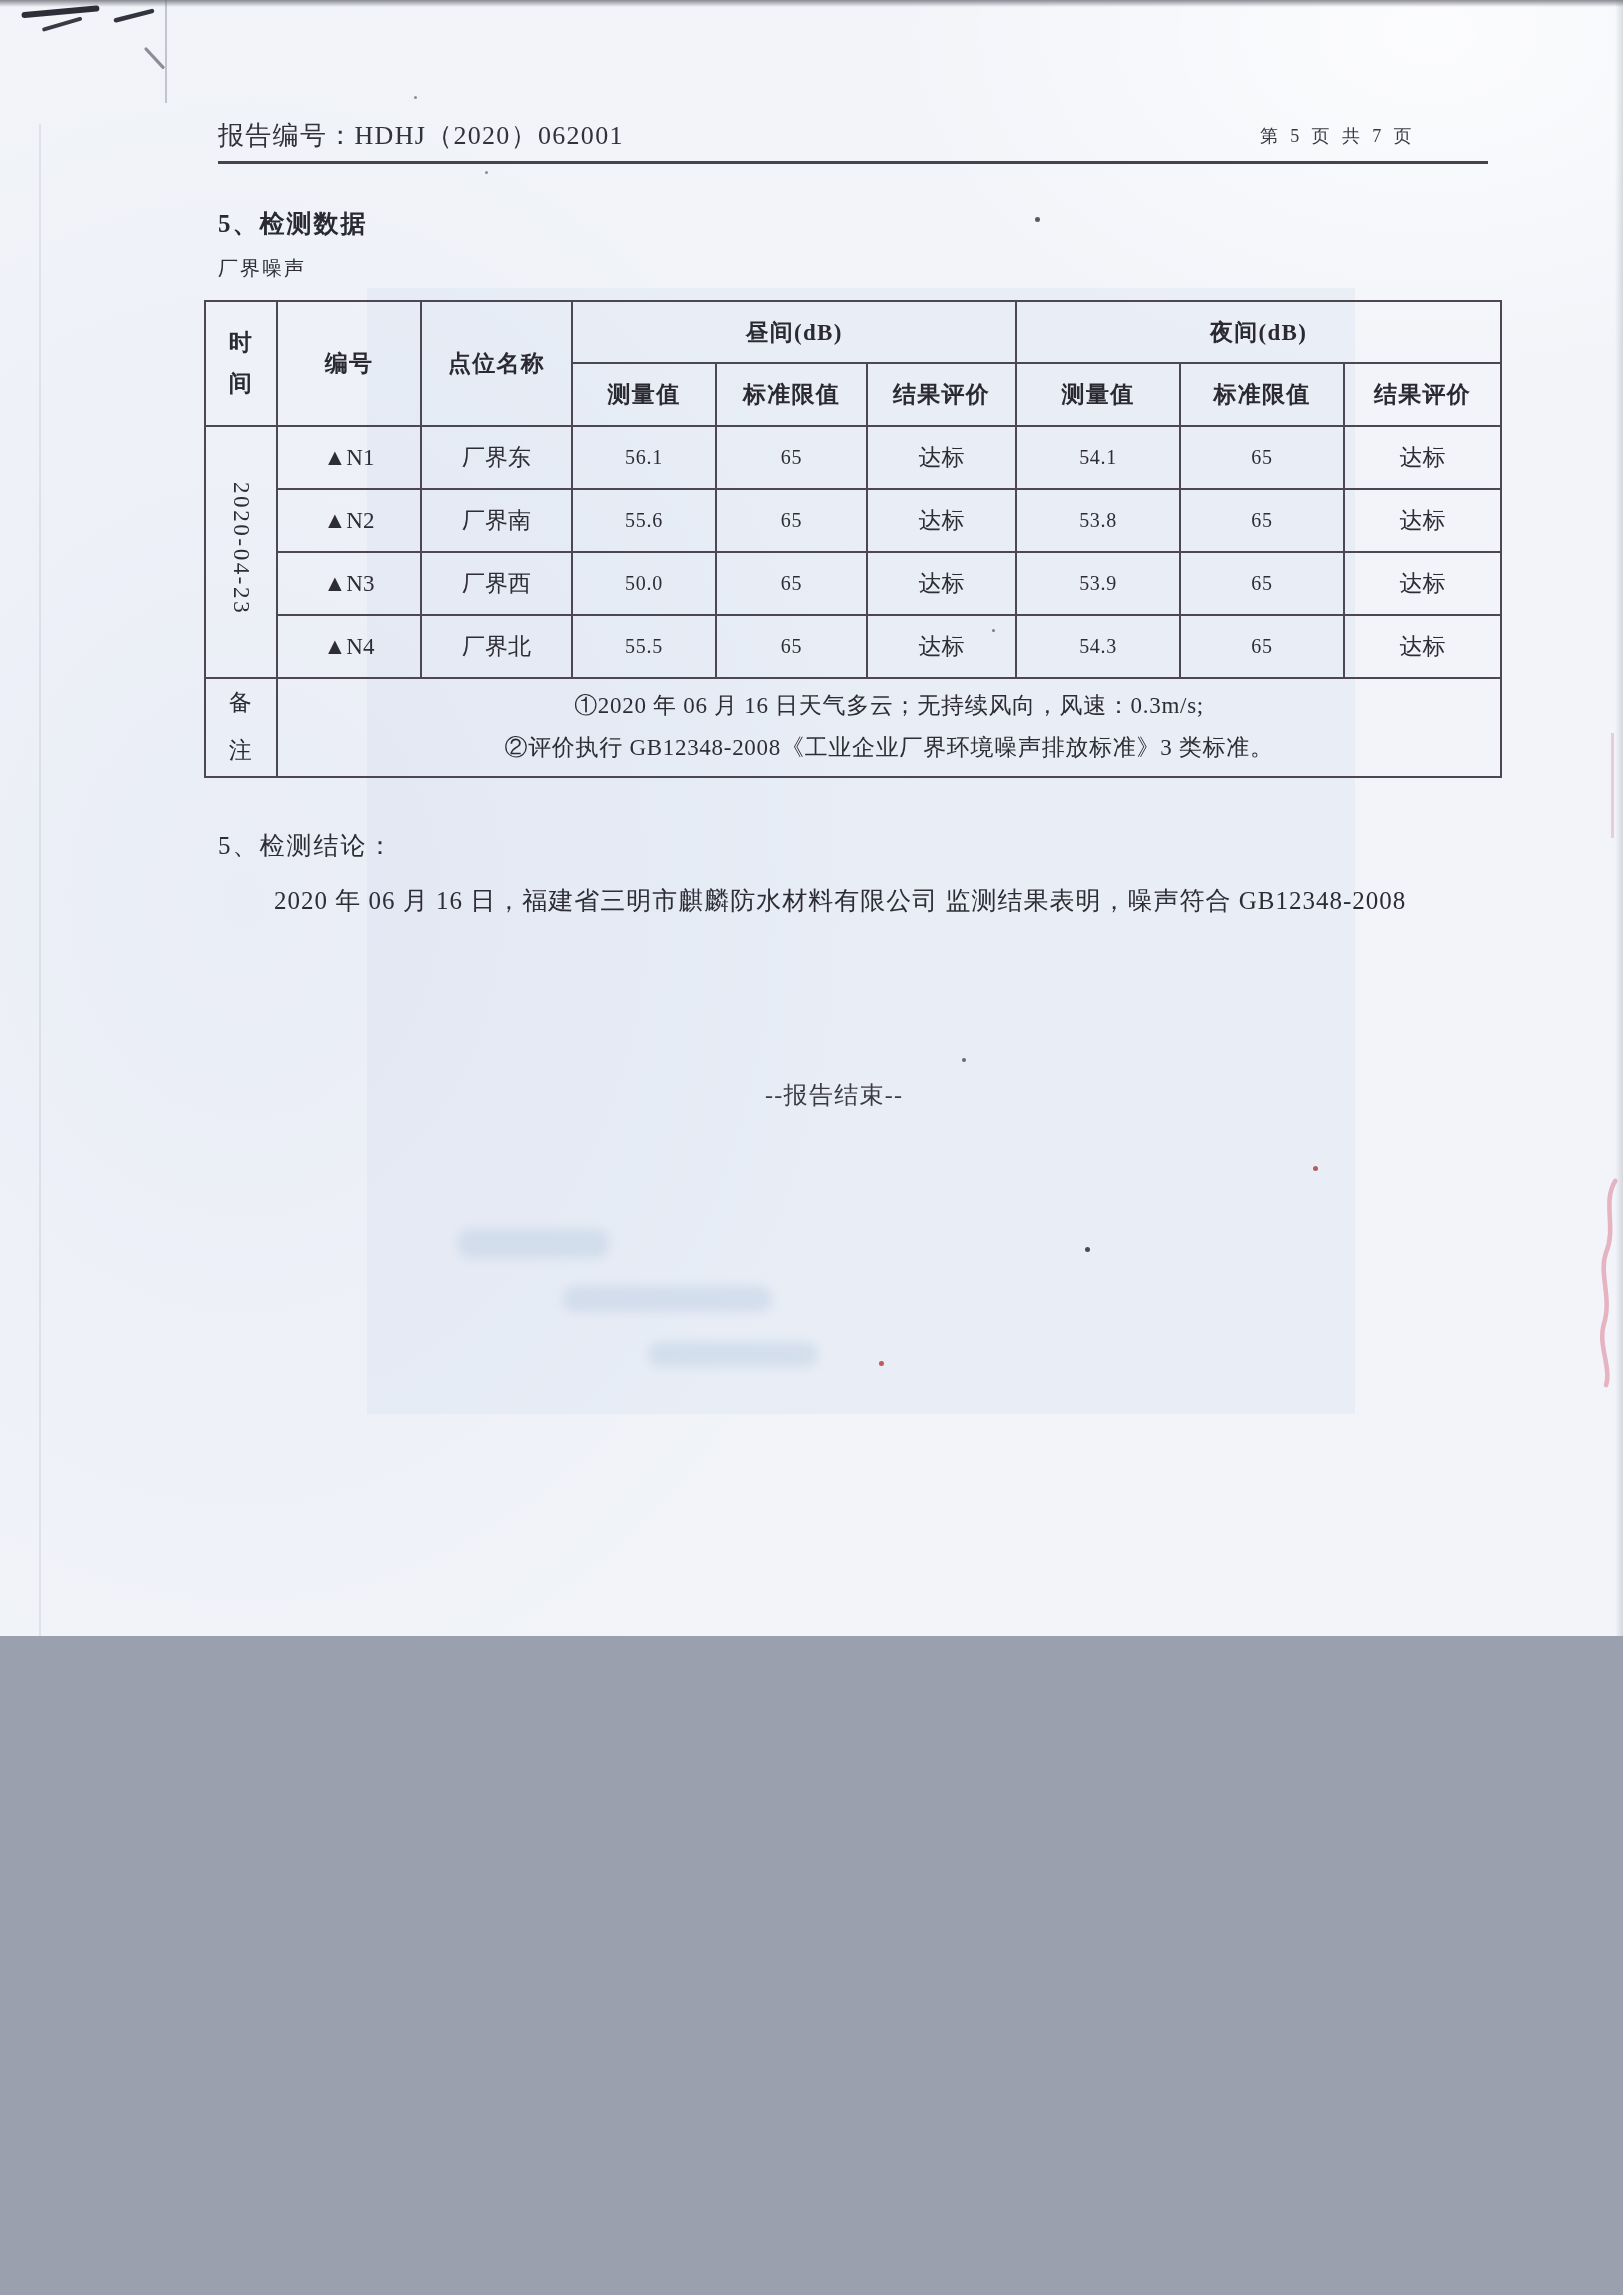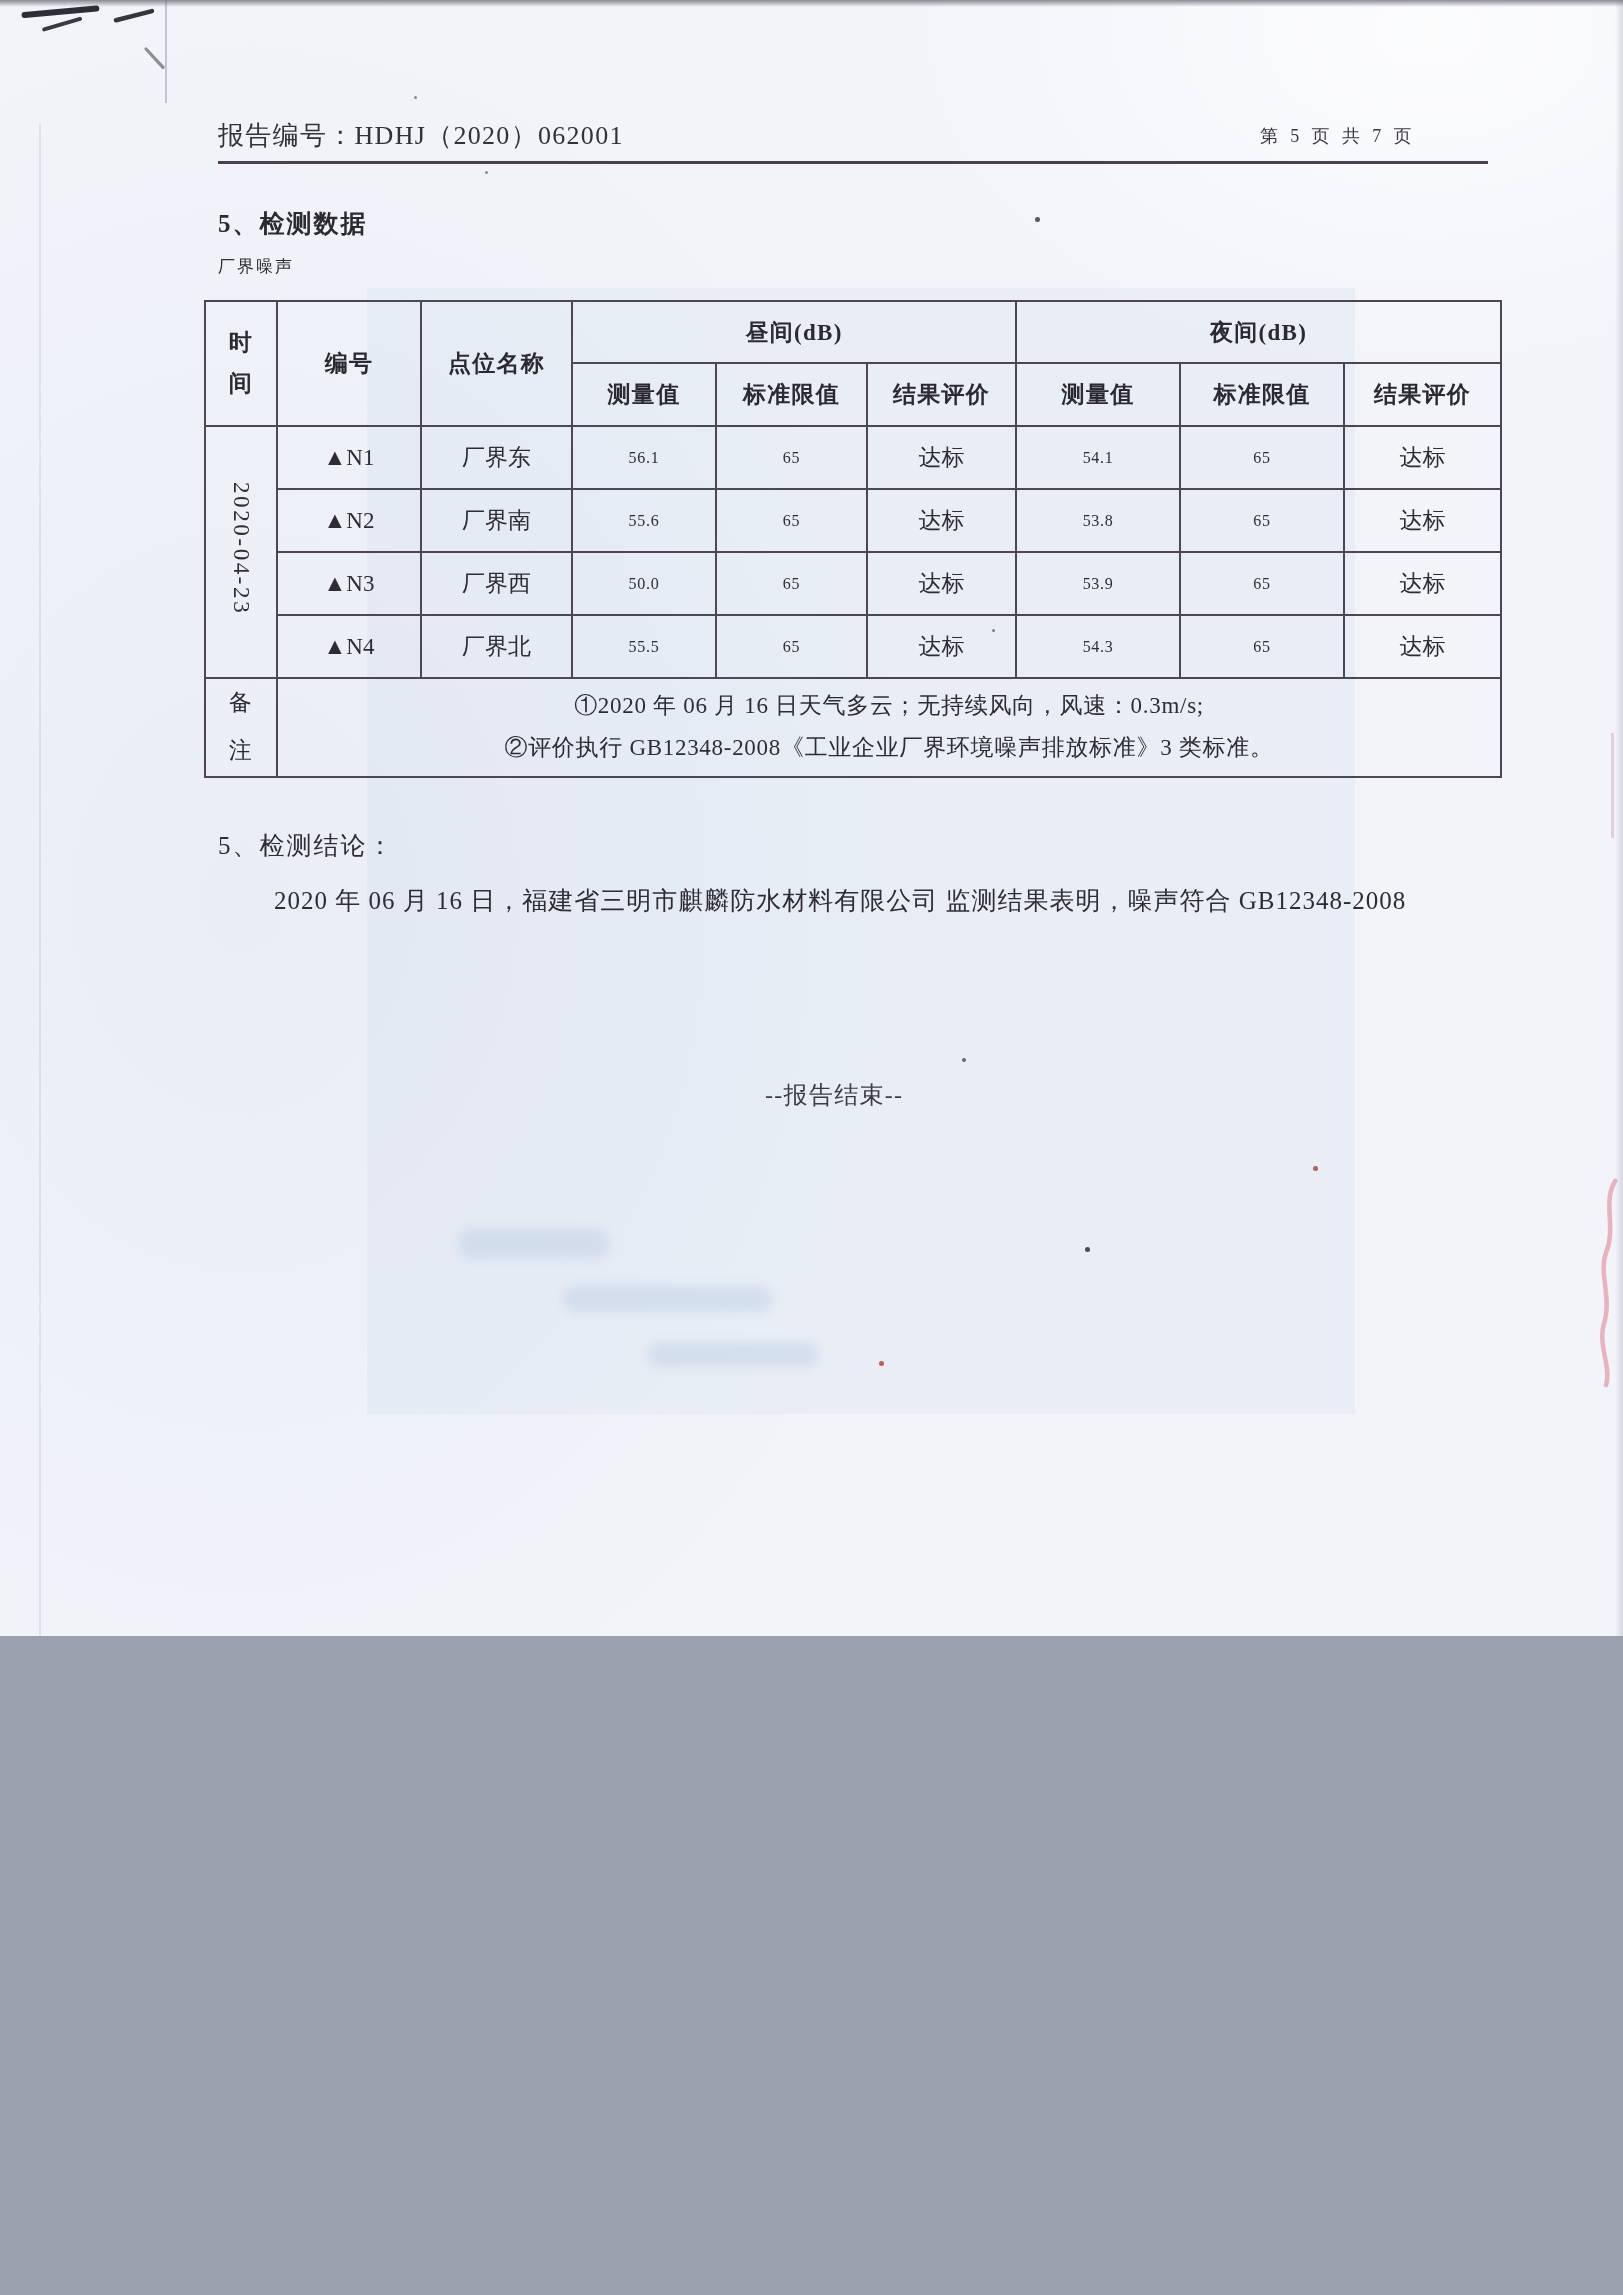--- a/index.html
+++ b/index.html
@@ -37,7 +37,7 @@
 
   
   .sec-title{left:218px;top:207px;font-size:25px;font-weight:bold;letter-spacing:2px;color:#2b2a33;}
-  .sec-caption{left:218px;top:255px;font-size:17px;letter-spacing:2px;color:#2e2d36;}
+  .sec-caption{left:218px;top:255px;font-size:20px;letter-spacing:2px;color:#2e2d36;}
 
   
   .tbl-wrap{left:204px;top:300px;}

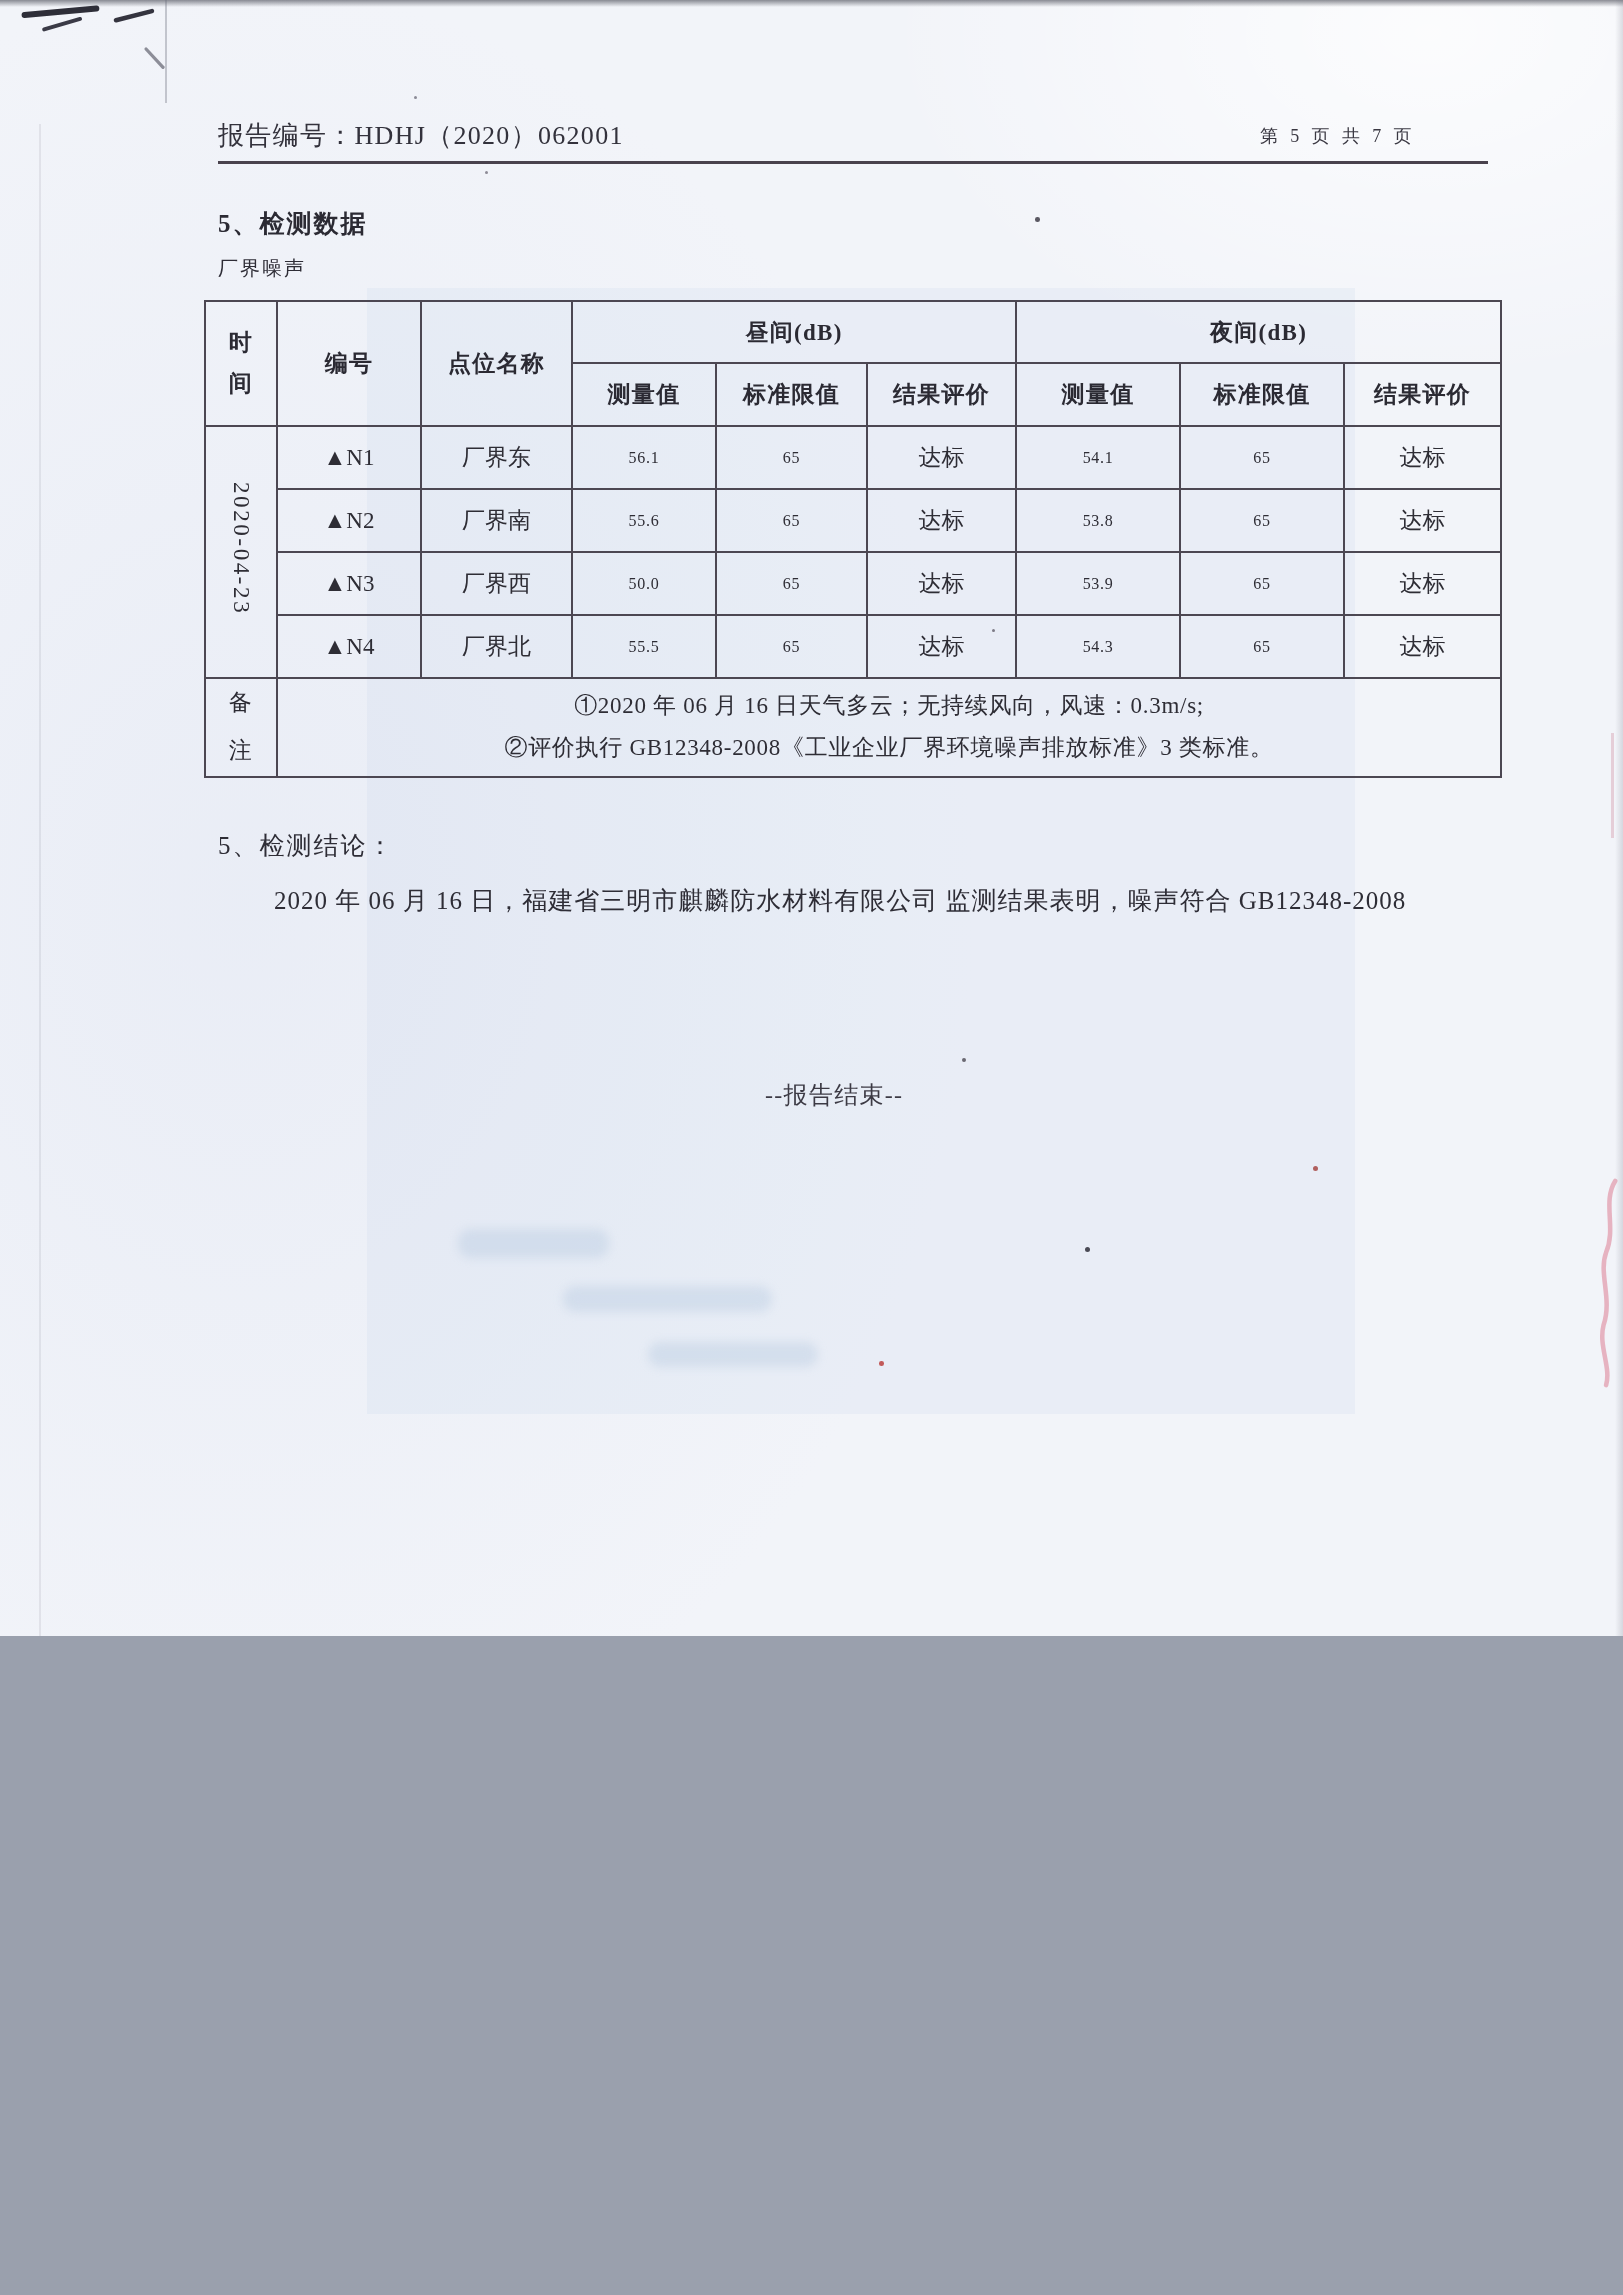--- a/index.html
+++ b/index.html
@@ -48,7 +48,7 @@
   .stack2{display:inline-block;width:29px;word-break:break-all;line-height:1.75;text-align:center;}
   .stack2b{display:inline-block;width:26px;word-break:break-all;line-height:2.1;text-align:center;font-weight:normal;}
   .vtext{writing-mode:vertical-rl;letter-spacing:2.6px;font-size:23px;white-space:nowrap;}
-  td.num{font-size:16px;letter-spacing:0.7px;}
+  td.num{font-size:20px;letter-spacing:0.7px;}
   td.remark-cell{text-align:left;padding:7.9px 6.5px 7.9px 14.4px;line-height:1.85;font-size:23px;letter-spacing:0.7px;}
 
   

